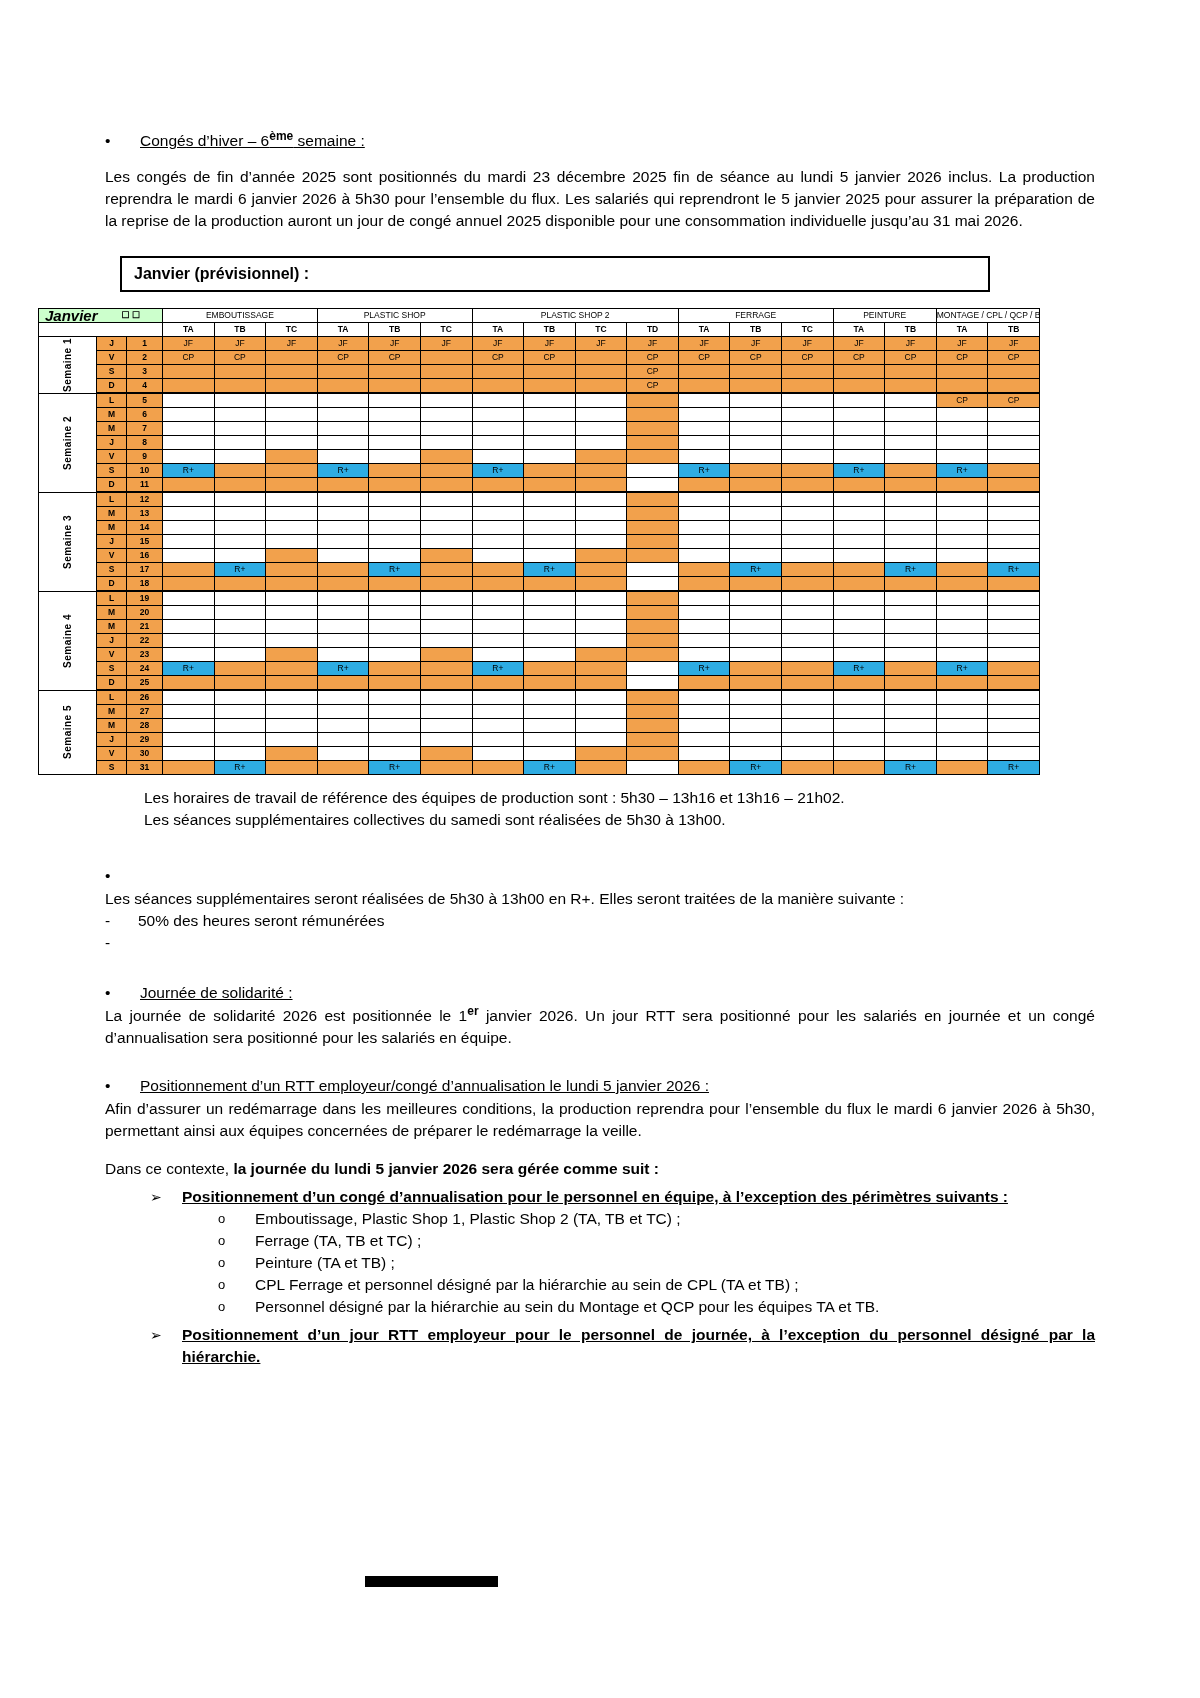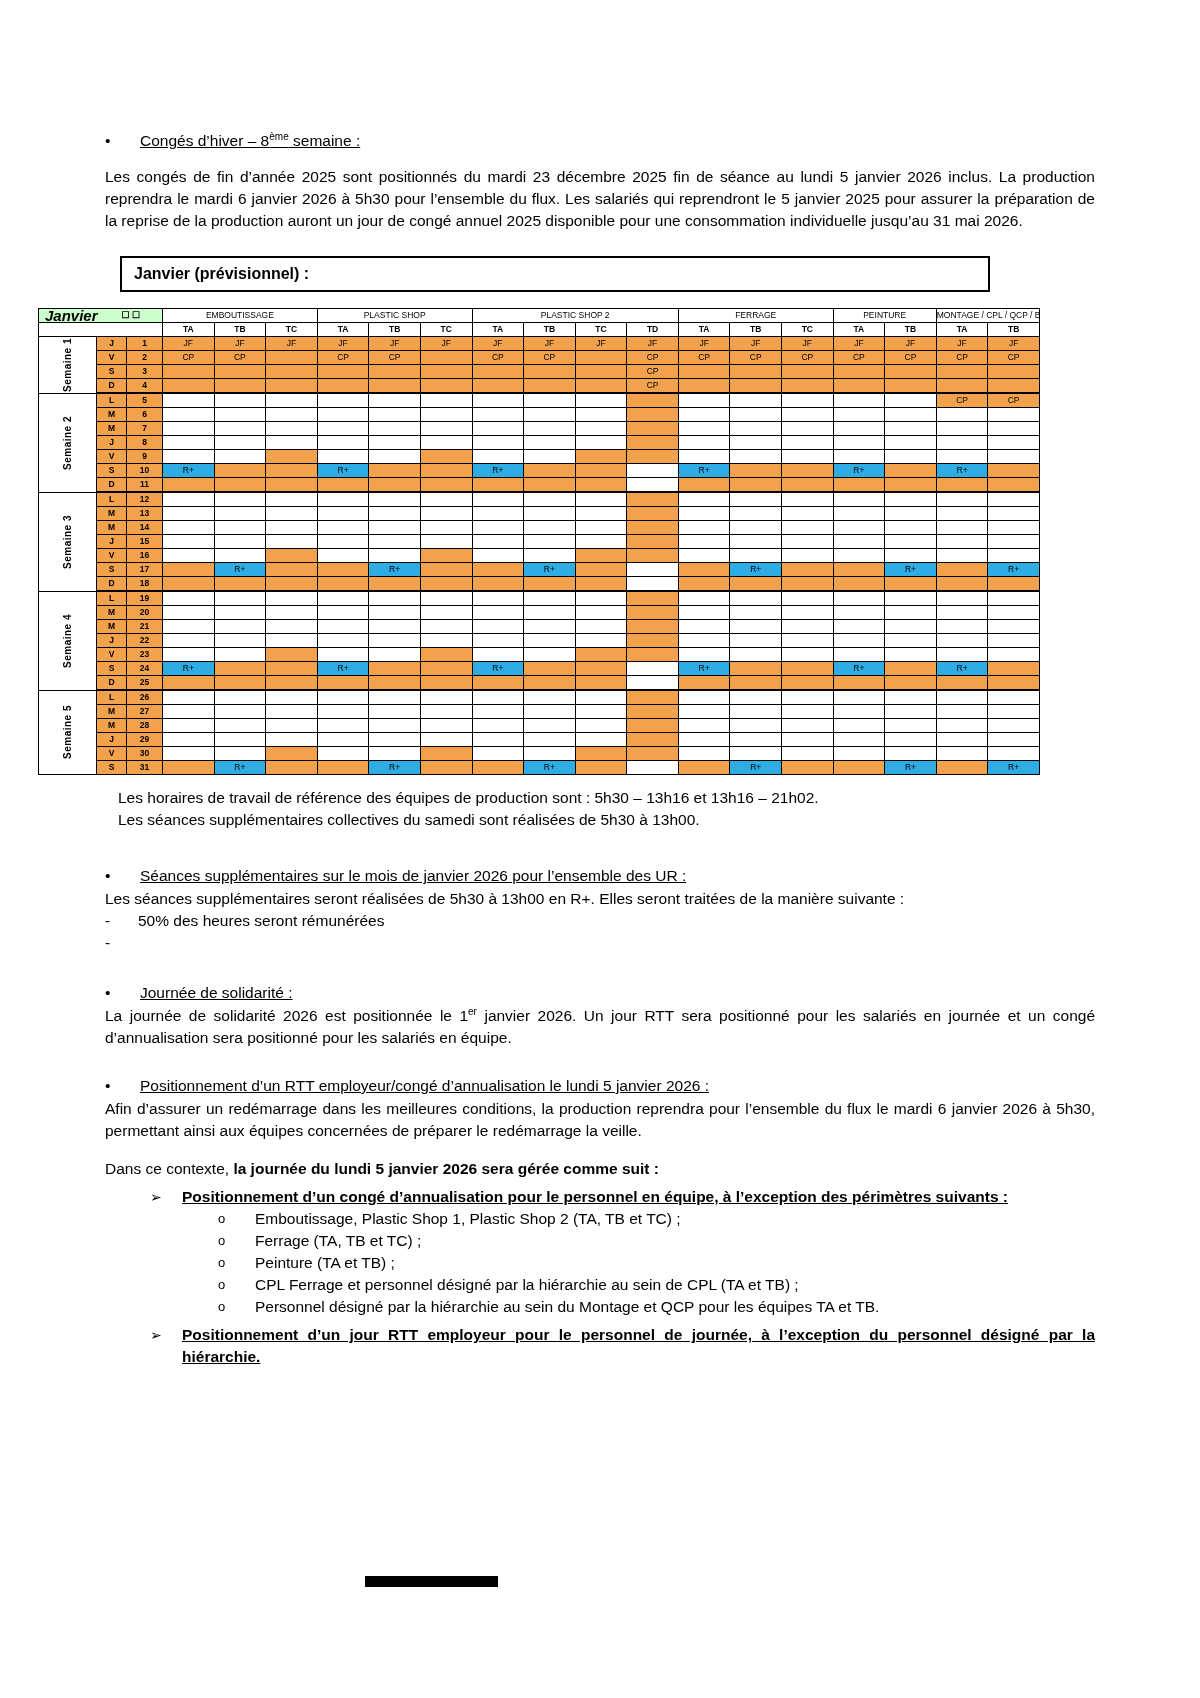--- a/index.html
+++ b/index.html
@@ -81,7 +81,7 @@
 
     <div class="bullet-line">
       <span class="marker">•</span>
-      <span class="h-underline"><span>Congés d’hiver – 8</span><span class="sup">ème</span><span> semaine :</span></span>
+      <span class="h-underline"><span>Congés d’hiver – 6</span><span class="sup">ème</span><span> semaine :</span></span>
     </div>
 
     <p class="just">Les congés de fin d’année 2025 sont positionnés du mardi 23 décembre 2025 fin de séance au lundi 5 janvier 2026 inclus. La production reprendra le mardi 6 janvier 2026 à 5h30 pour l’ensemble du flux. Les salariés qui reprendront le 5 janvier 2025 pour assurer la préparation de la reprise de la production auront un jour de congé annuel 2025 disponible pour une consommation individuelle jusqu’au 31 mai 2026.</p>

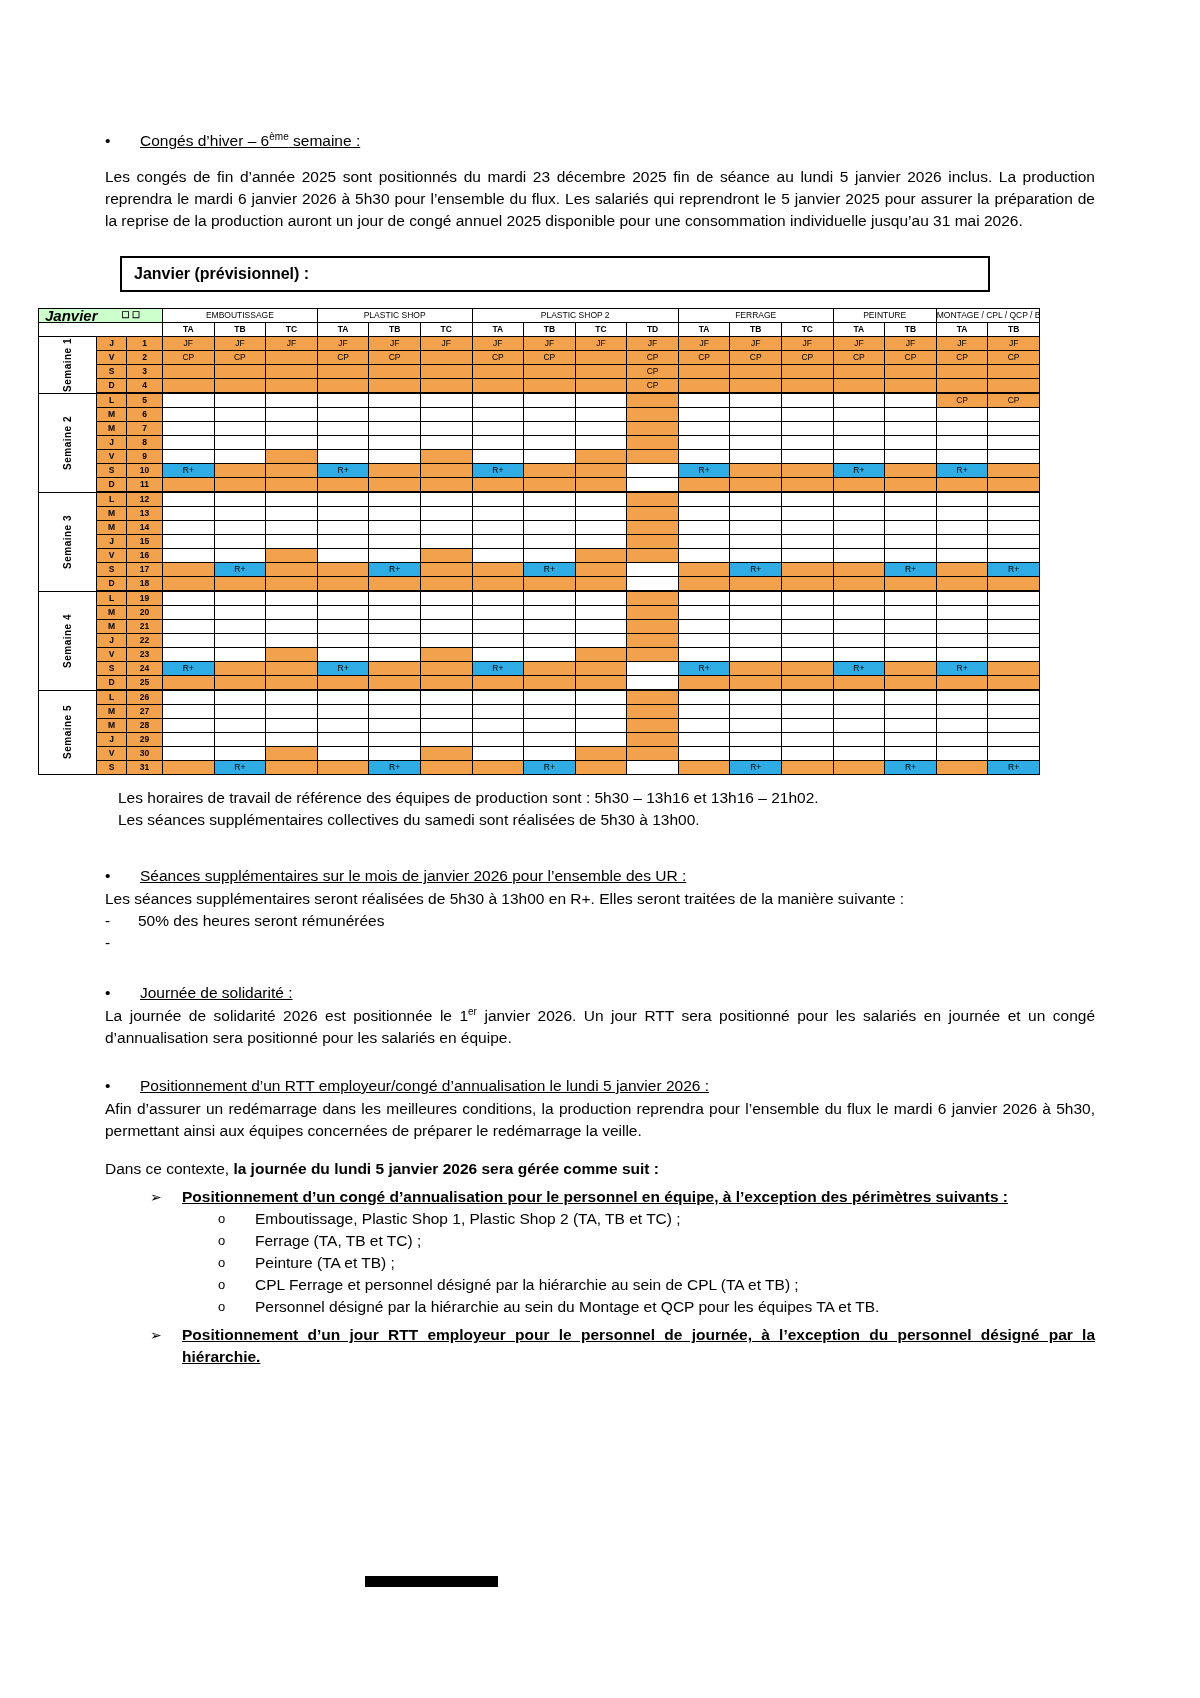--- a/index.html
+++ b/index.html
@@ -14,7 +14,7 @@
   .bullet-line { display:flex; align-items:baseline; }
   .marker { width:35px; flex:0 0 35px; text-align:left; }
   .h-underline { text-decoration:underline; }
-  .sup { font-size:10px; vertical-align:super; line-height:0; }
+  .sup { font-size:12px; vertical-align:super; line-height:0;font-weight:bold; }
 
   p { margin:14px 0 0 0; }
   .just { text-align:justify; }

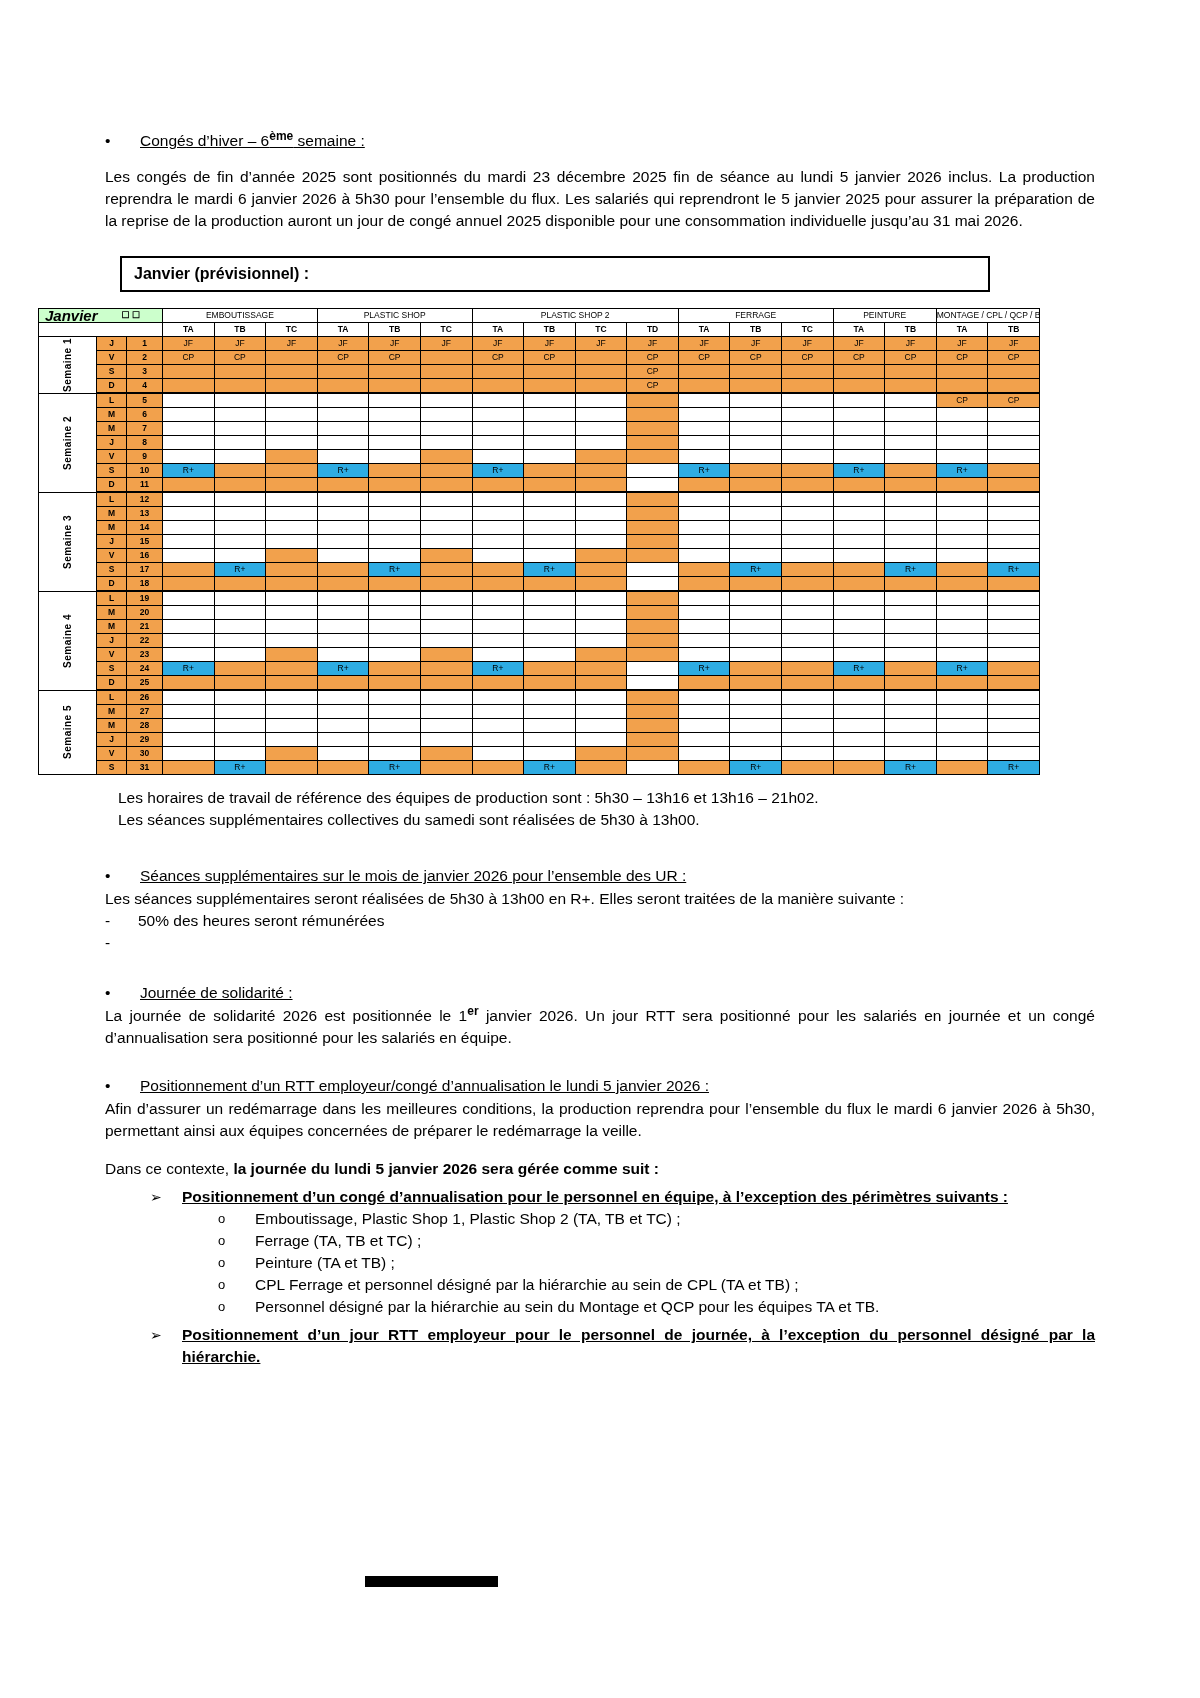--- a/index.html
+++ b/index.html
@@ -49,7 +49,7 @@
   td.day-cell.rplus { background:var(--c-rplus,#2EACE3); }
   tr.week-end td { border-bottom-width:2px; }
 
-  .notes { margin:12px 0 0 13px; }
+  .notes { margin:12px 0 0 39px; }
   .note { line-height:22px; }
 
   .sec-h2 { margin-top:34px; }

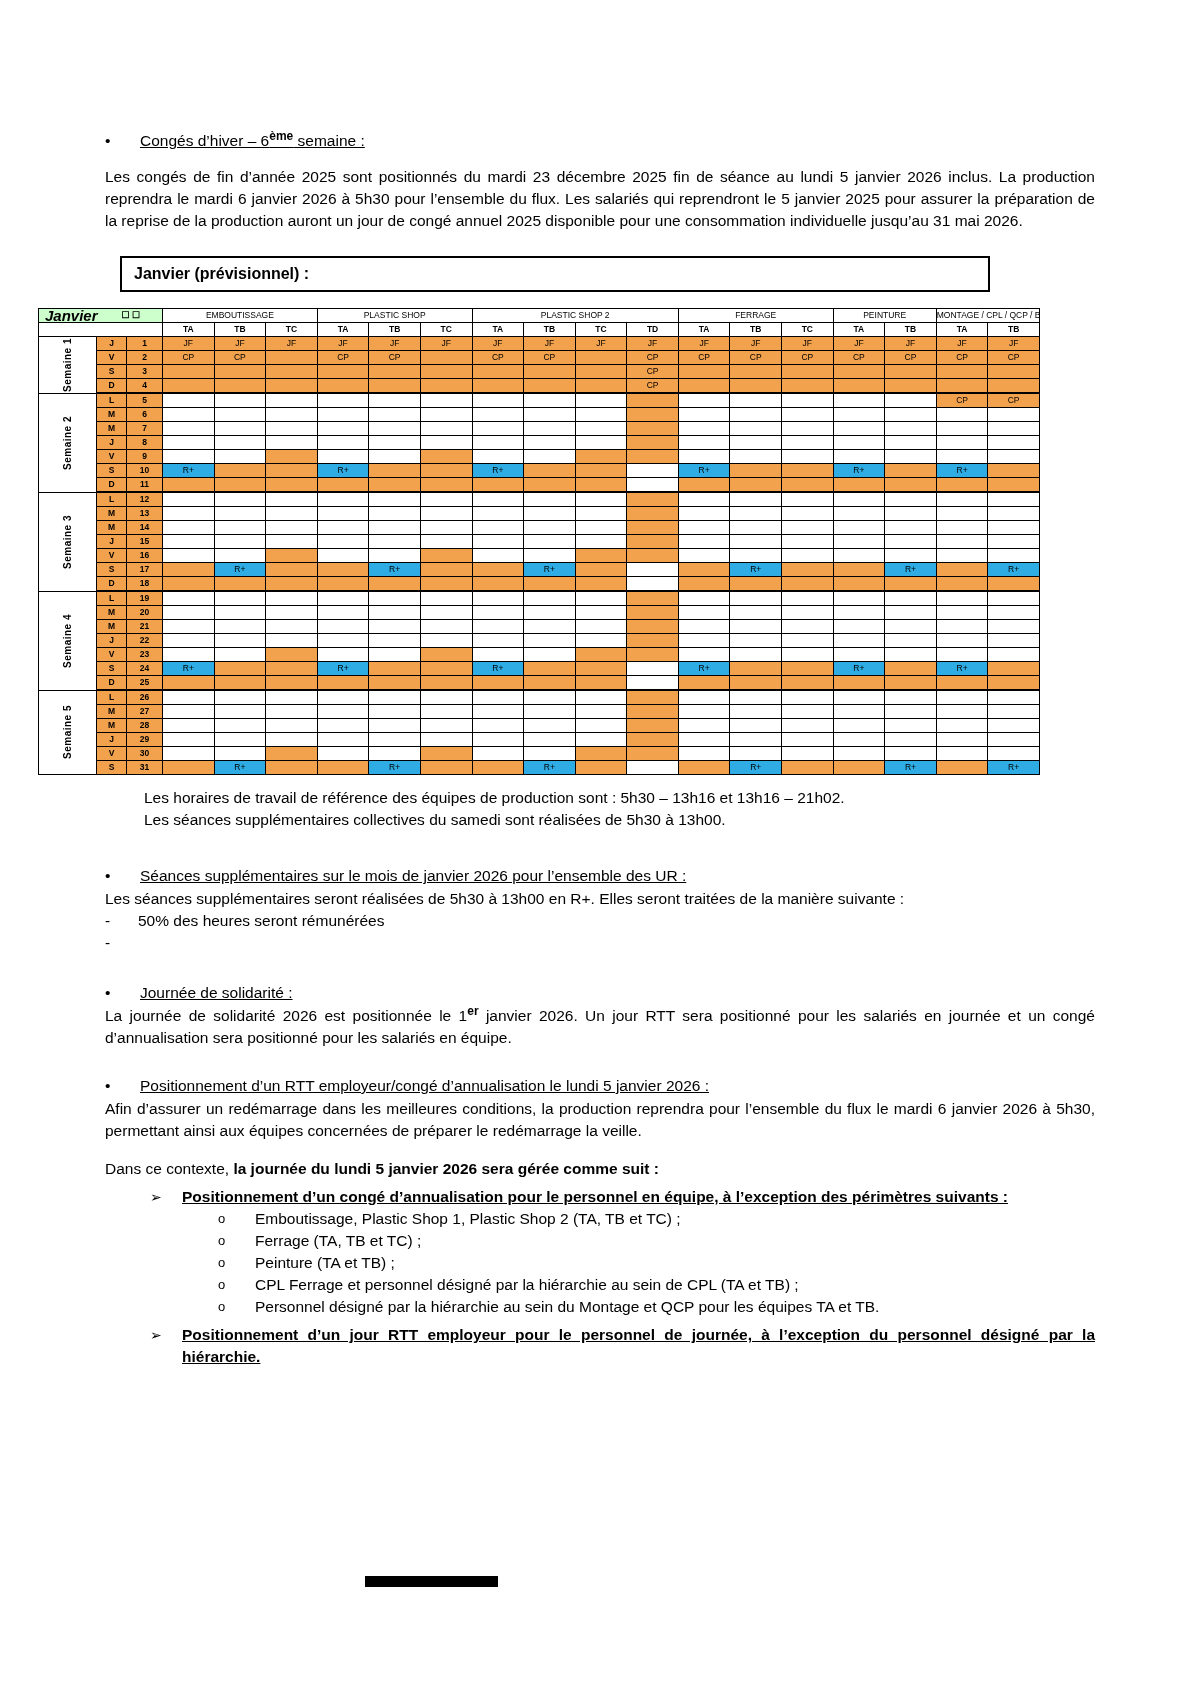--- a/index.html
+++ b/index.html
@@ -831,7 +831,6 @@
 
     <div class="bullet-line sec-h2">
       <span class="marker">•</span>
-      <span class="h-underline">Séances supplémentaires sur le mois de janvier 2026 pour l’ensemble des UR :</span>
     </div>
 
     <p class="just p-run">Les séances supplémentaires seront réalisées de 5h30 à 13h00 en R+. Elles seront traitées de la manière suivante :</p>

